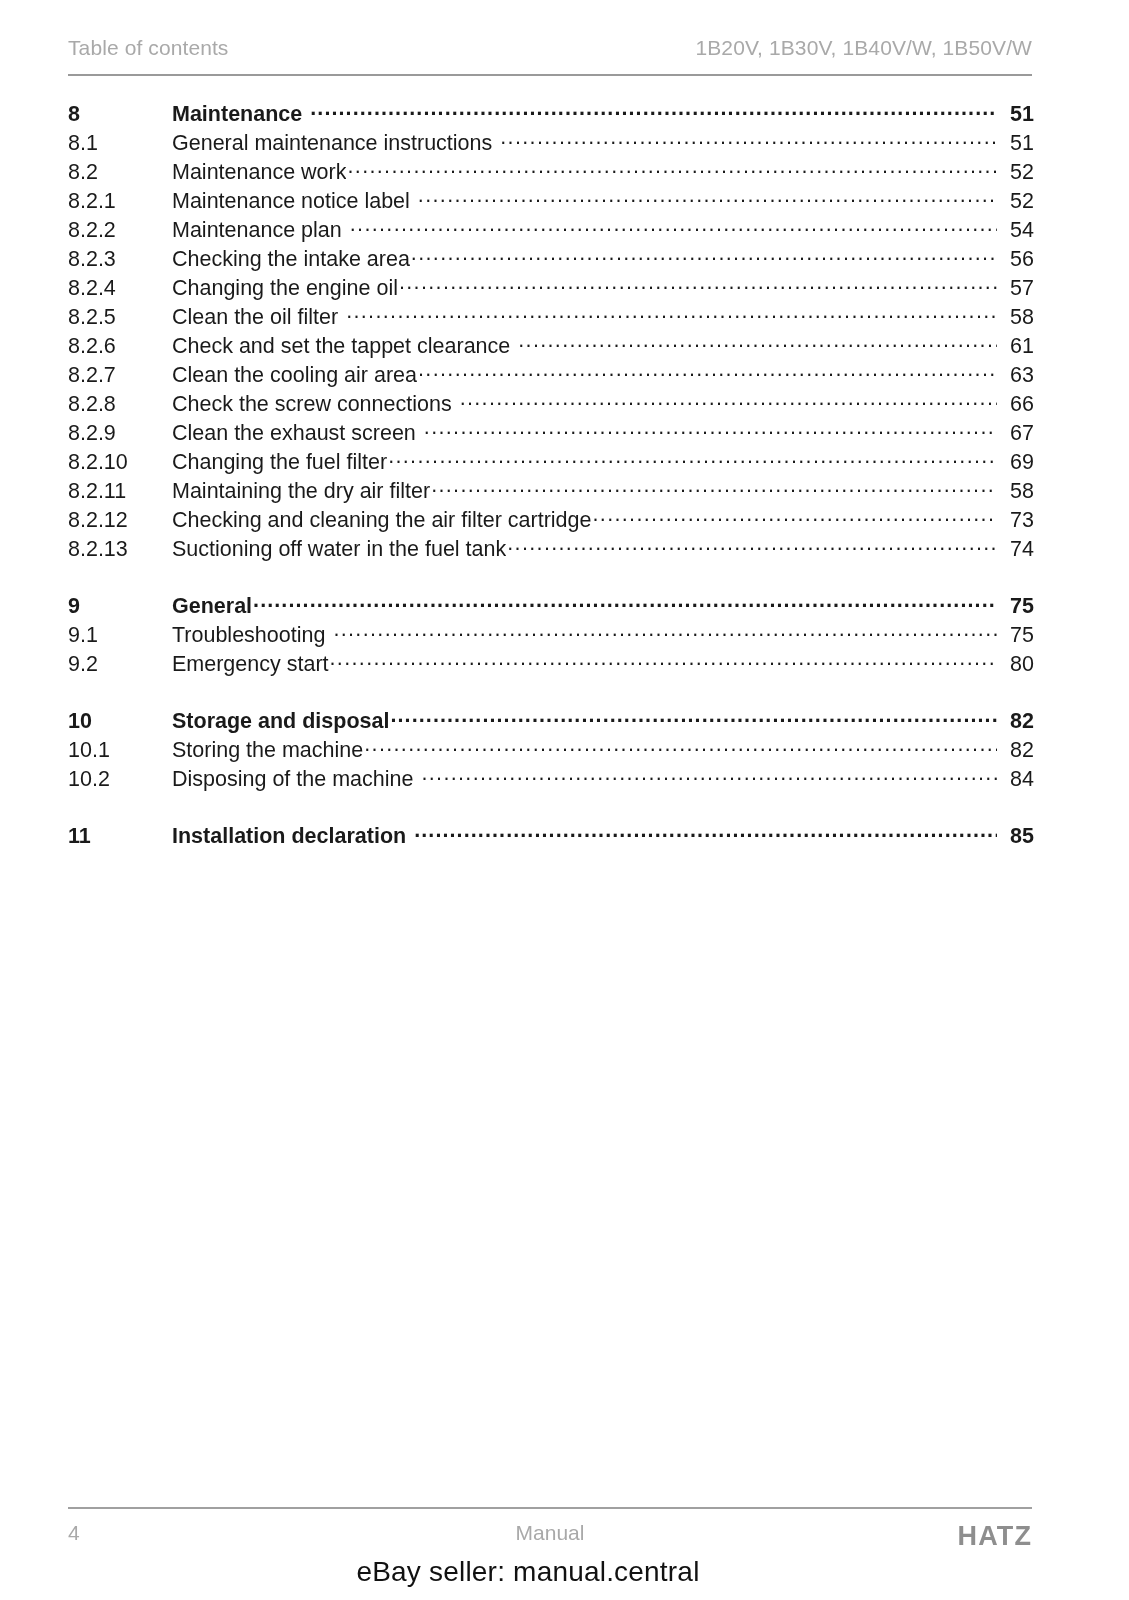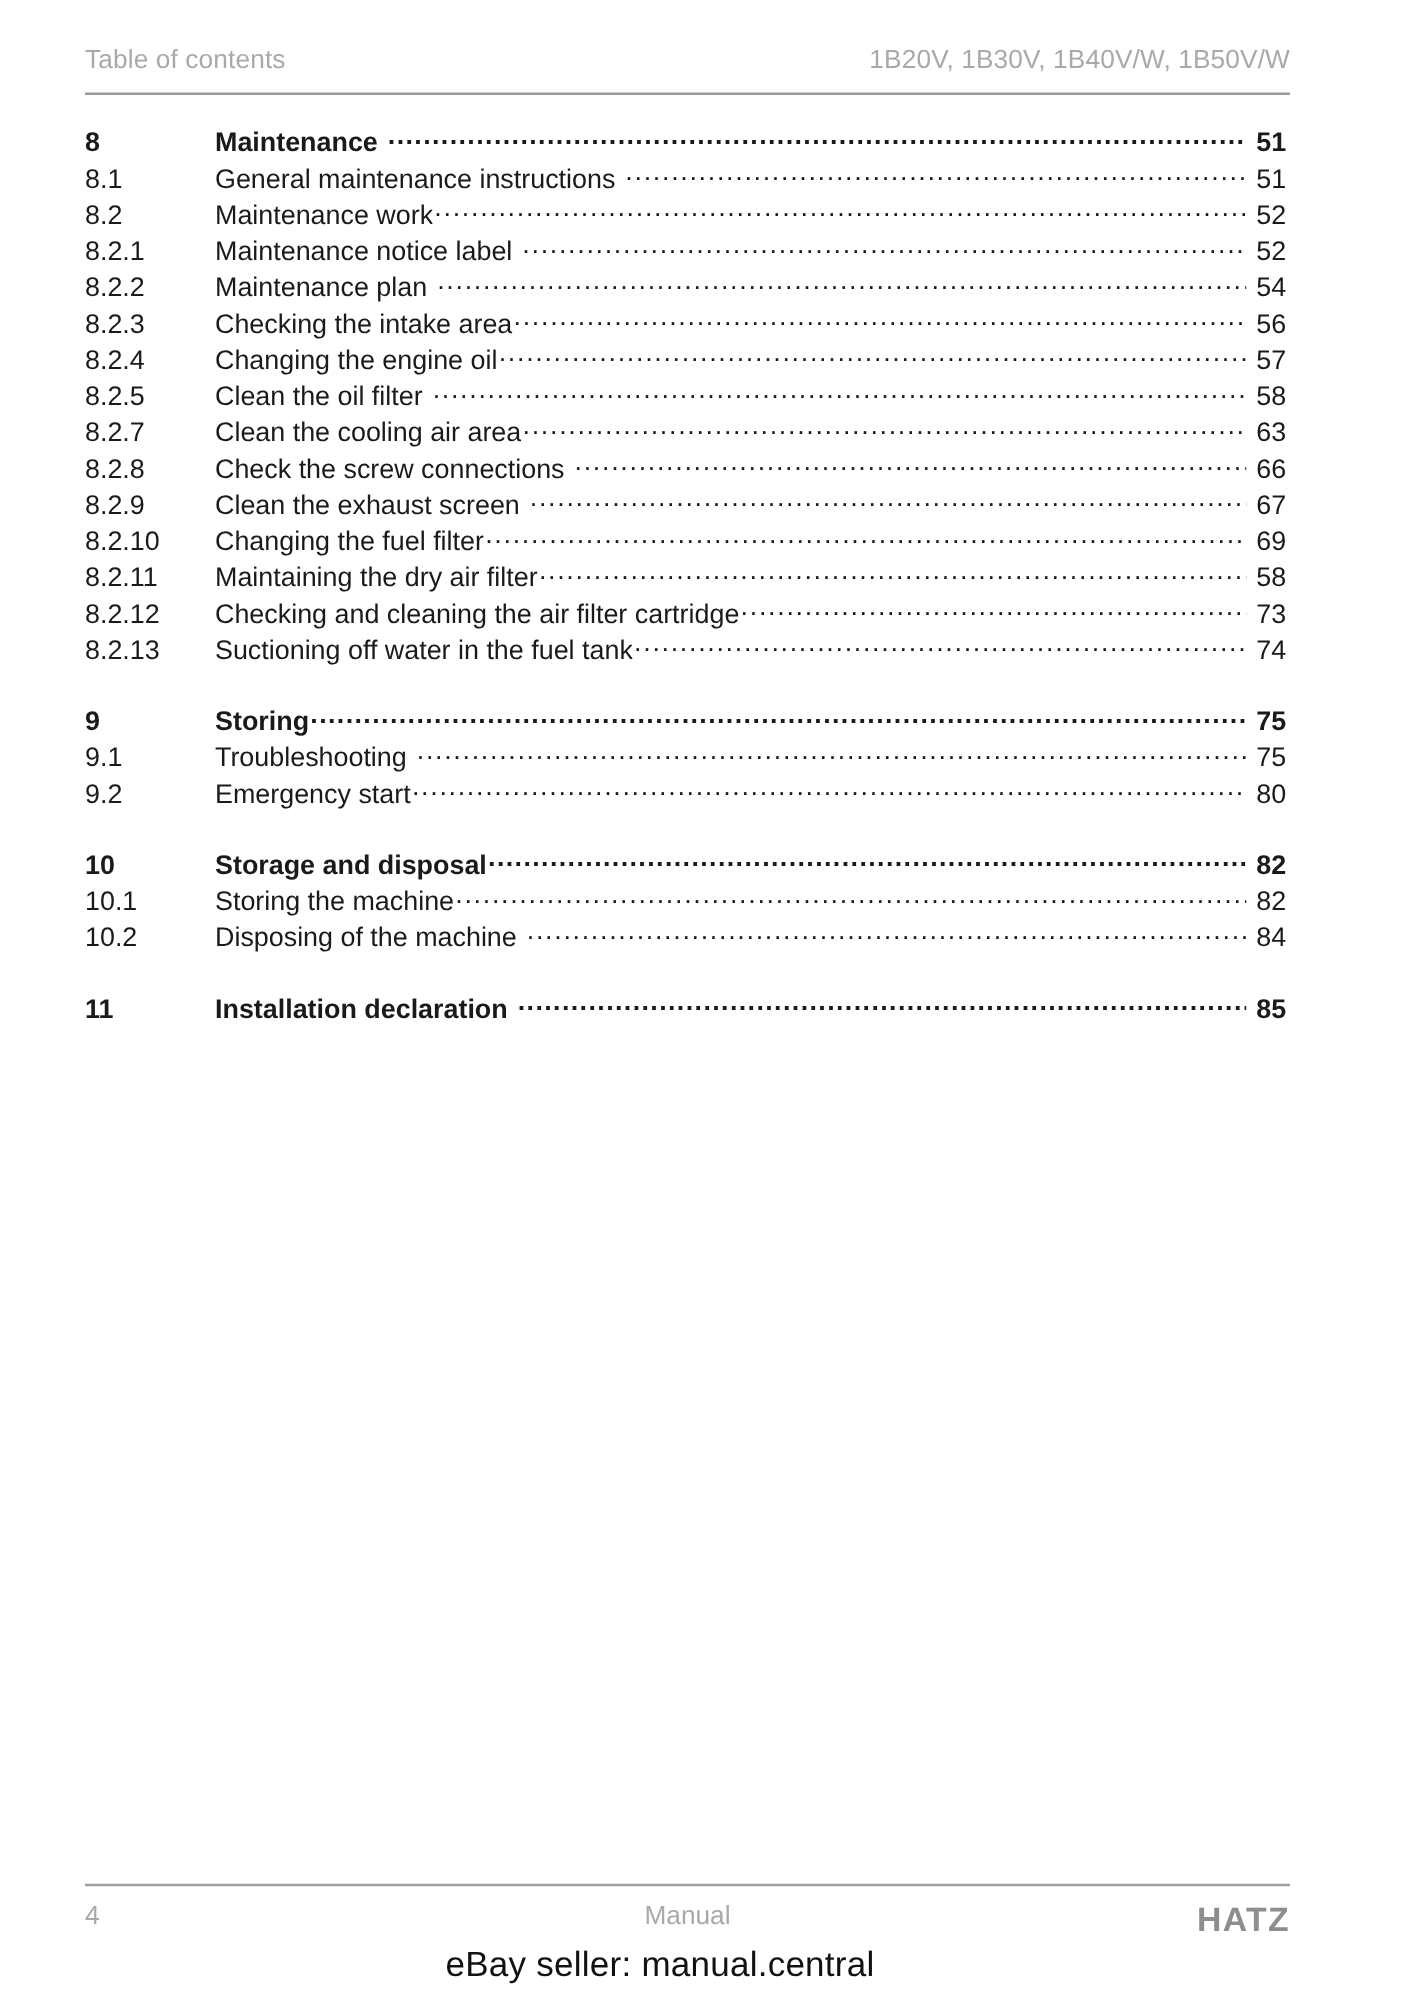--- a/index.html
+++ b/index.html
@@ -100,7 +100,7 @@
   .toc-page {
     flex: 0 0 34px;
     width: 34px;
-    text-align: center;
+    text-align: right;
   }
 
   

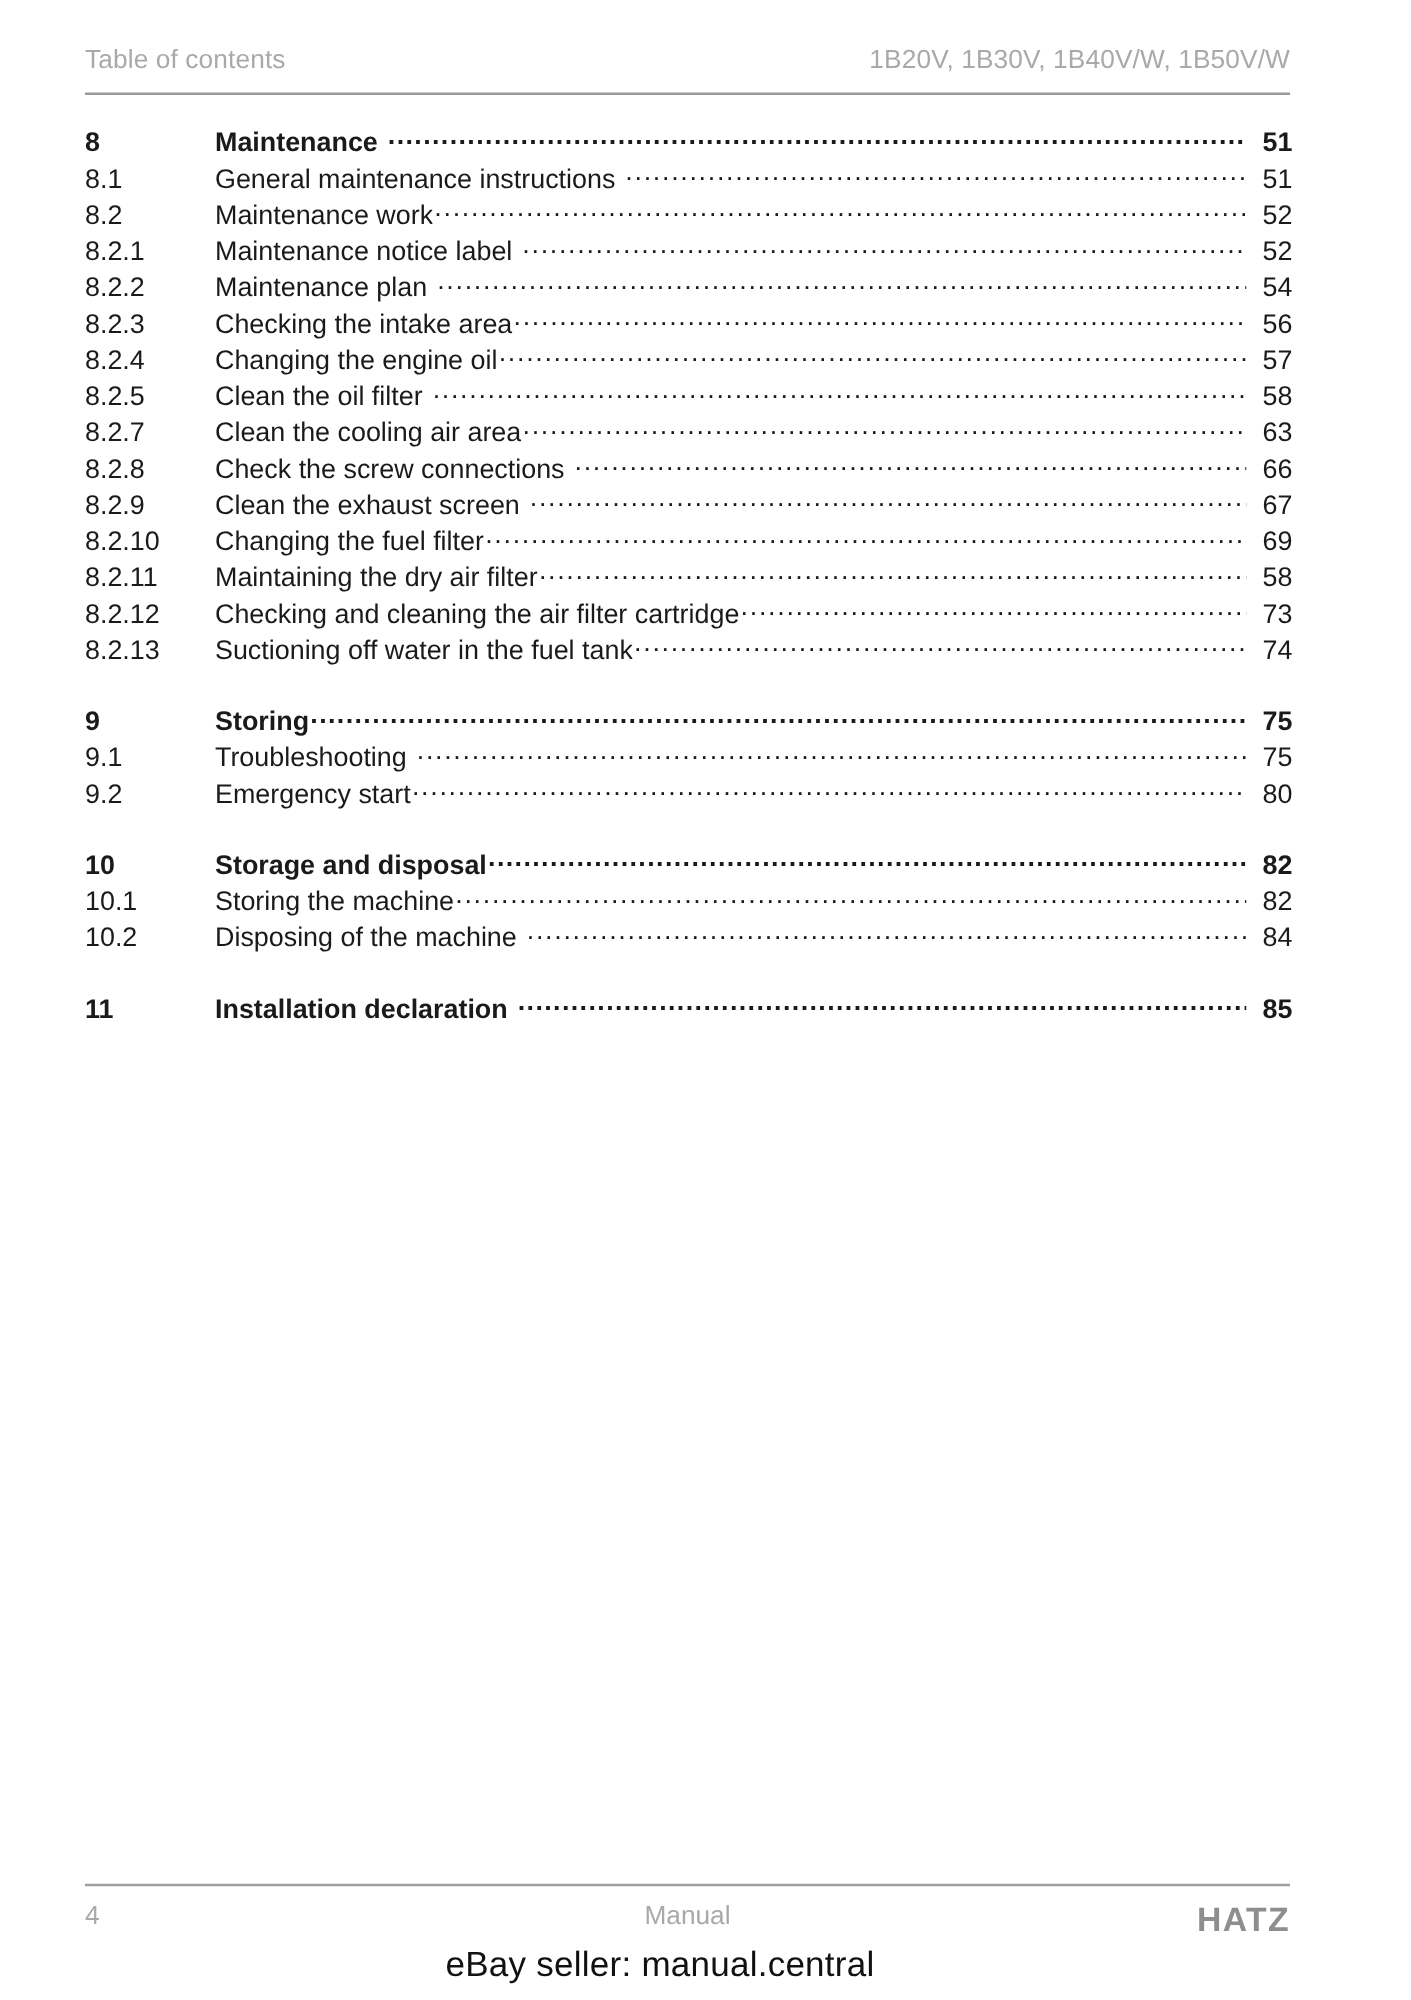--- a/index.html
+++ b/index.html
@@ -227,6 +227,12 @@
           <span class="toc-leader"></span>
           <span class="toc-page">58</span>
         </div>
+        <div class="toc-row gap">
+          <span class="toc-num">8.2.6</span>
+          <span class="toc-title">Check and set the tappet clearance</span>
+          <span class="toc-leader"></span>
+          <span class="toc-page">61</span>
+        </div>
         <div class="toc-row">
           <span class="toc-num">8.2.7</span>
           <span class="toc-title">Clean the cooling air area</span>

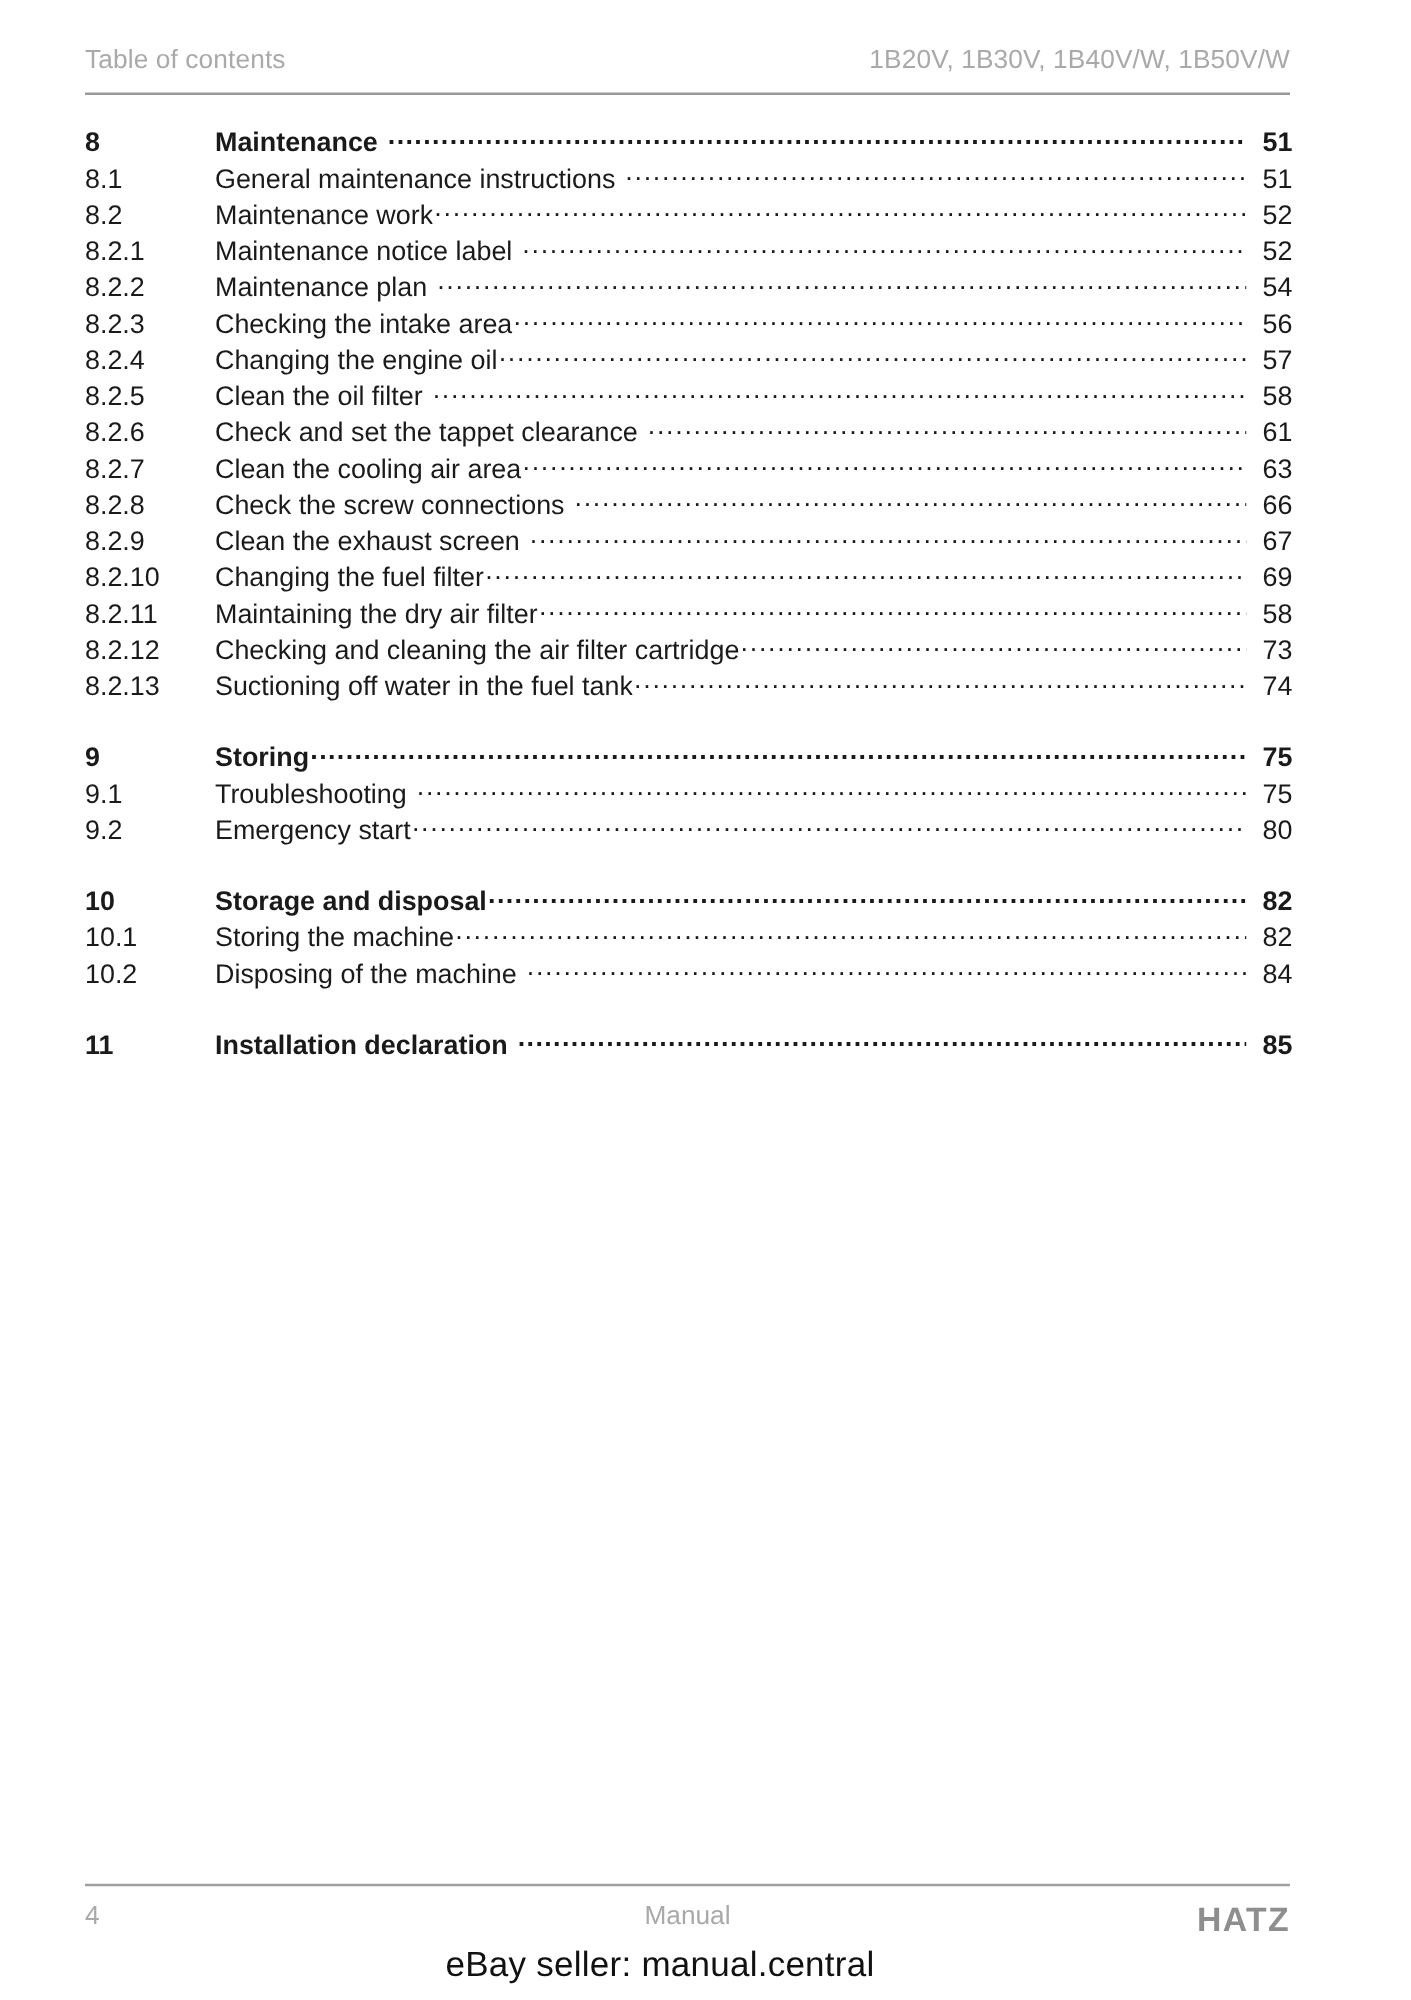--- a/index.html
+++ b/index.html
@@ -279,7 +279,7 @@
       <div class="toc-group">
         <div class="toc-row is-section">
           <span class="toc-num">9</span>
-          <span class="toc-title">Storing</span>
+          <span class="toc-title">General</span>
           <span class="toc-leader"></span>
           <span class="toc-page">75</span>
         </div>

